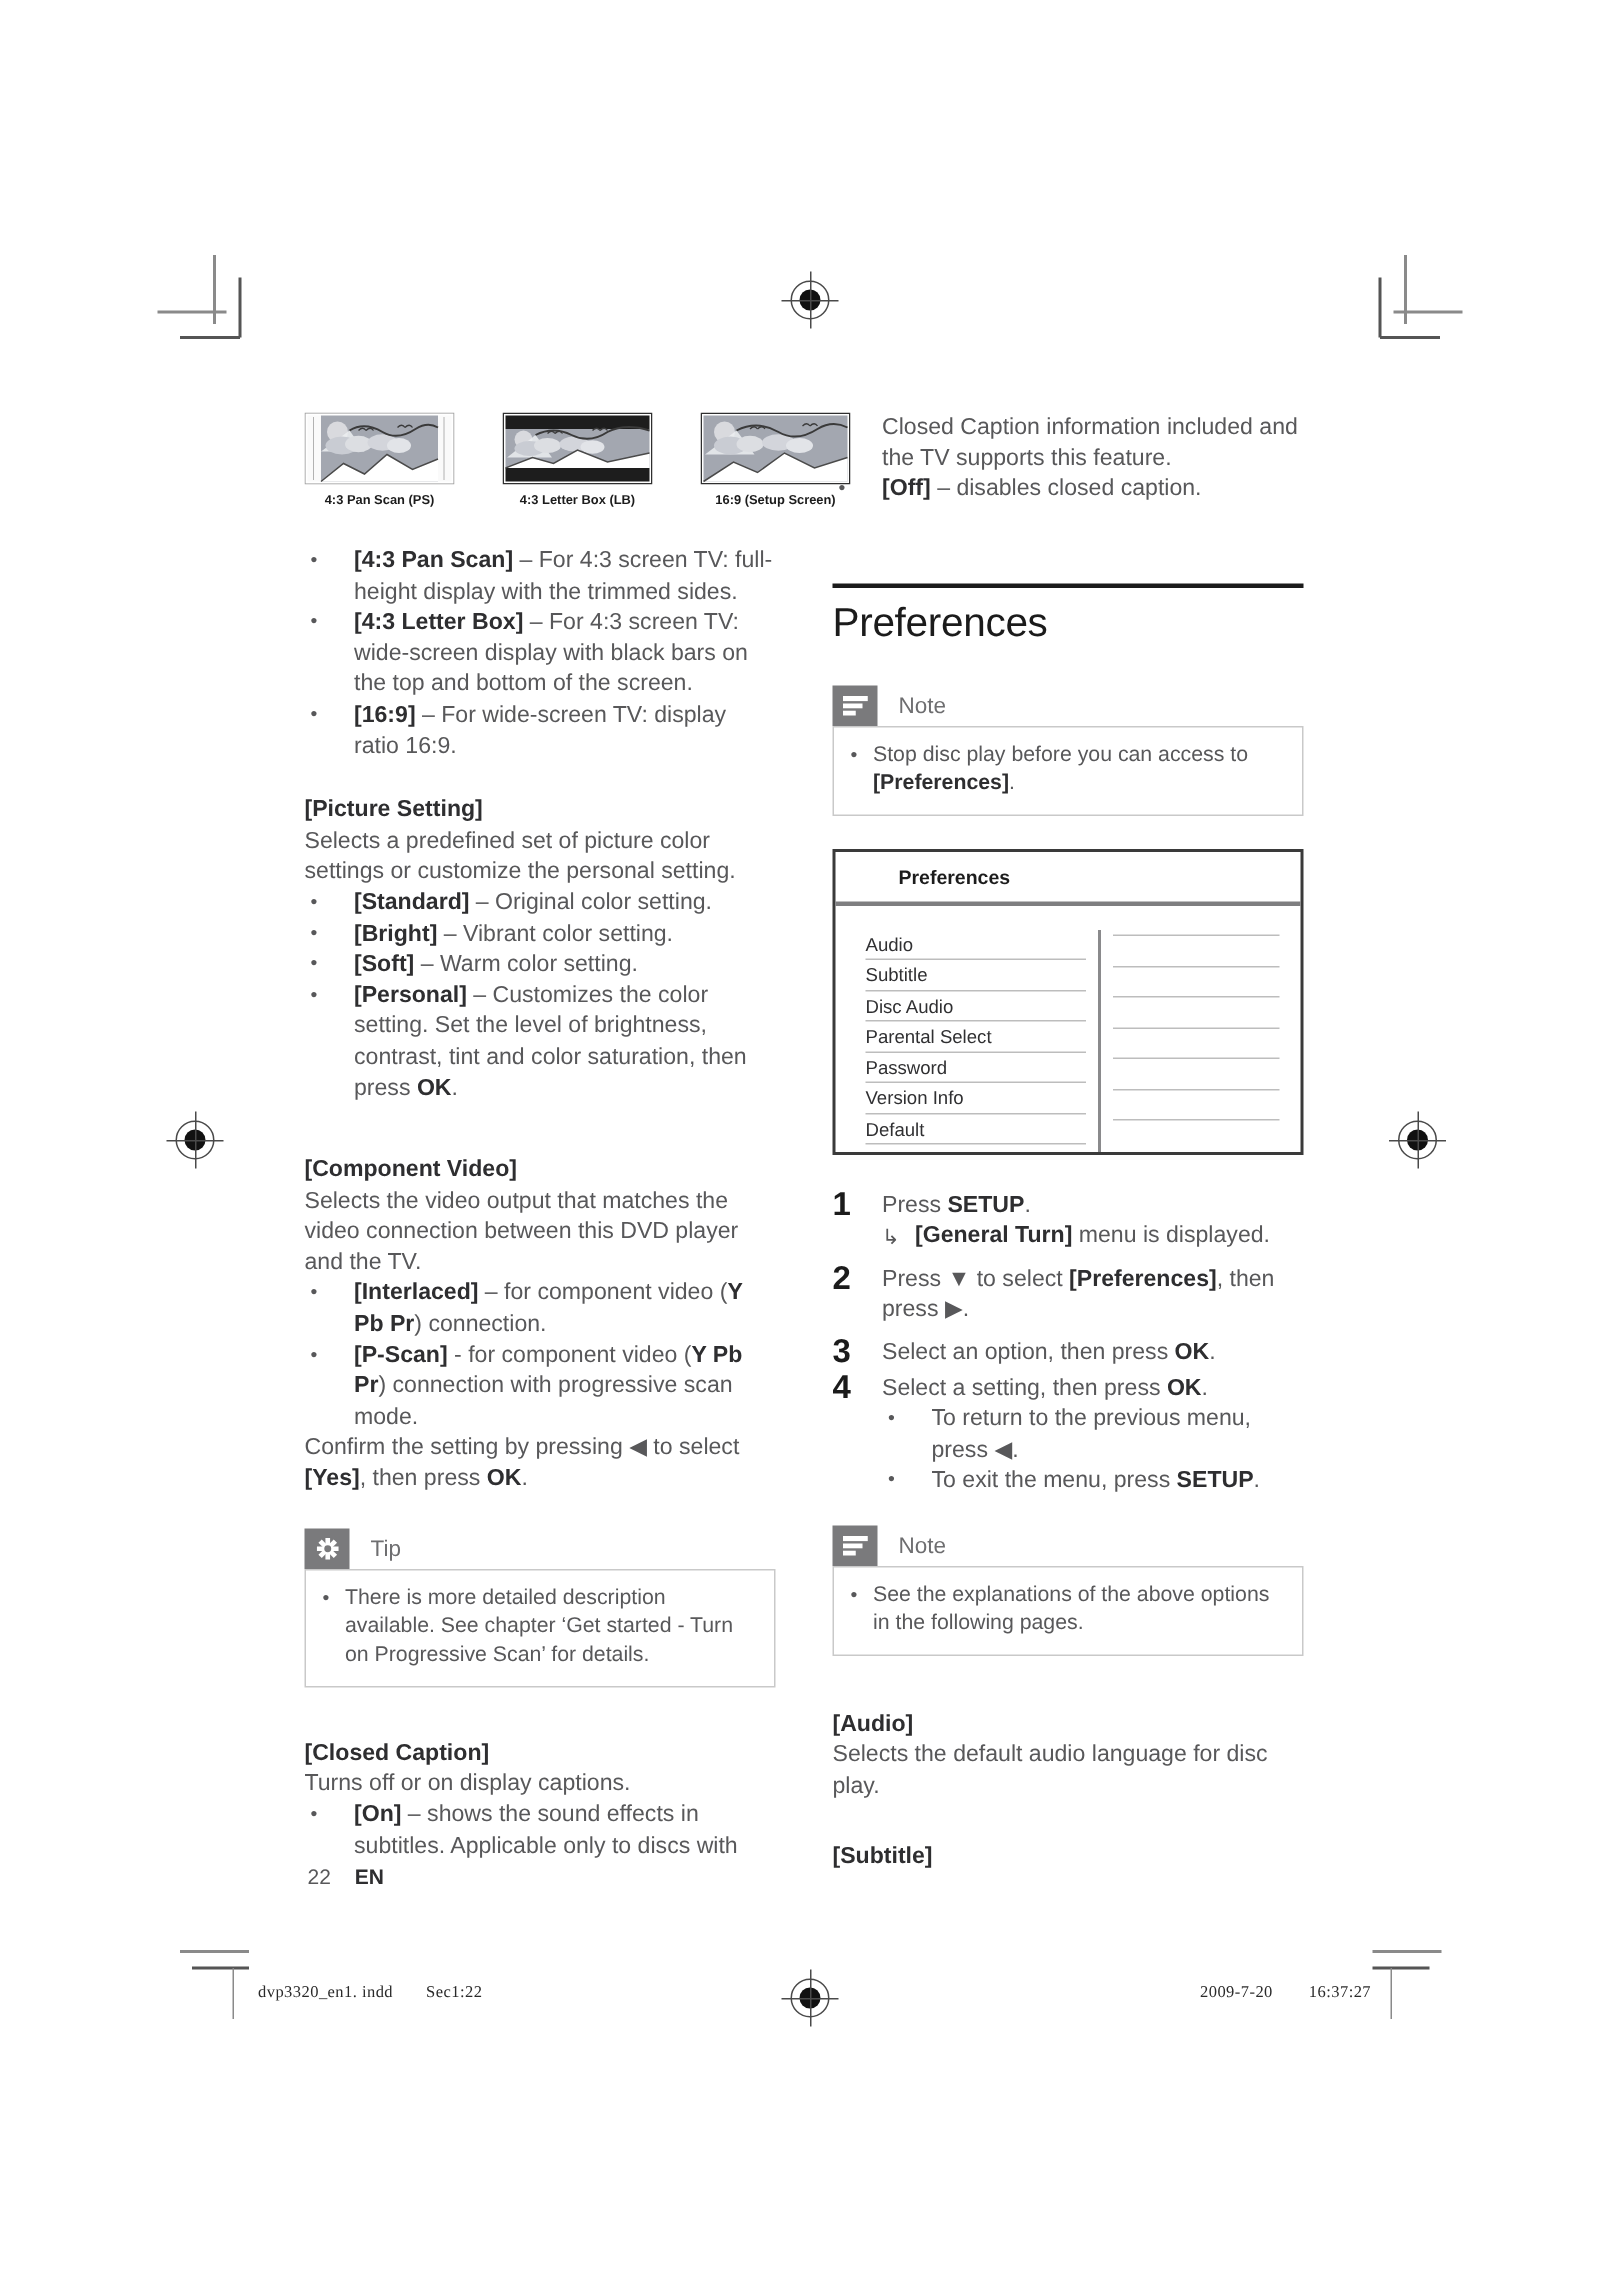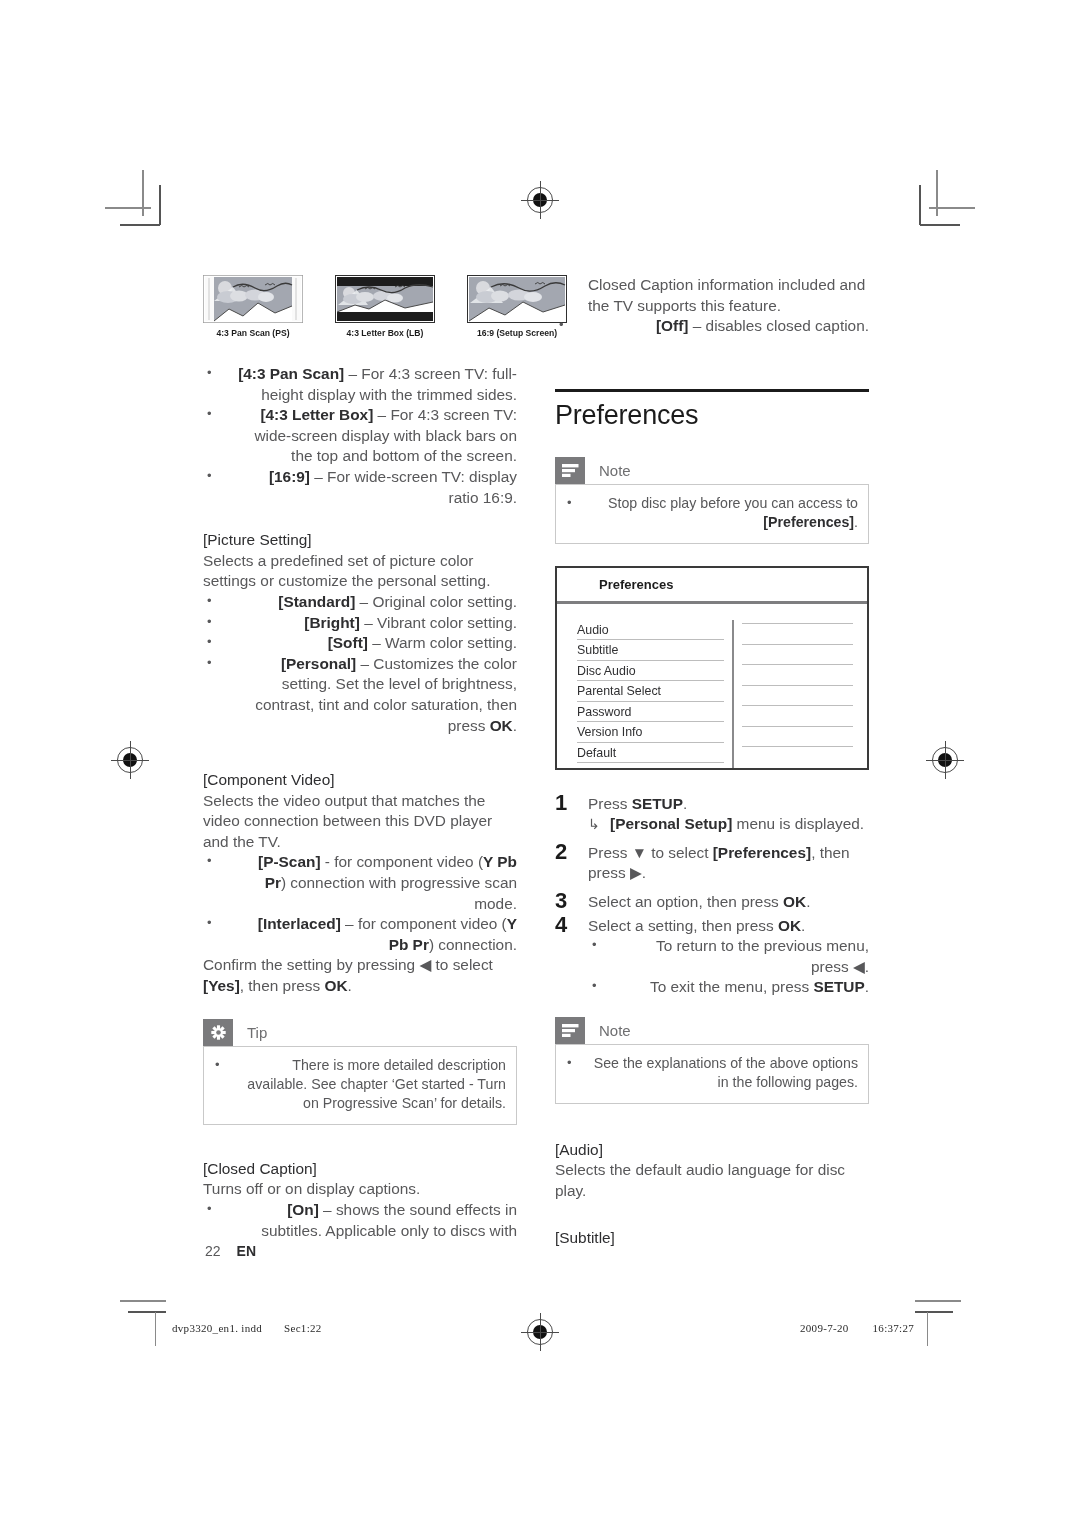--- a/index.html
+++ b/index.html
@@ -102,7 +102,6 @@
     position: relative;
     padding-left: 33px;
     margin: 0;
-    text-align: right;
   }
   ul.bul > li::before {
     content: "\2022";

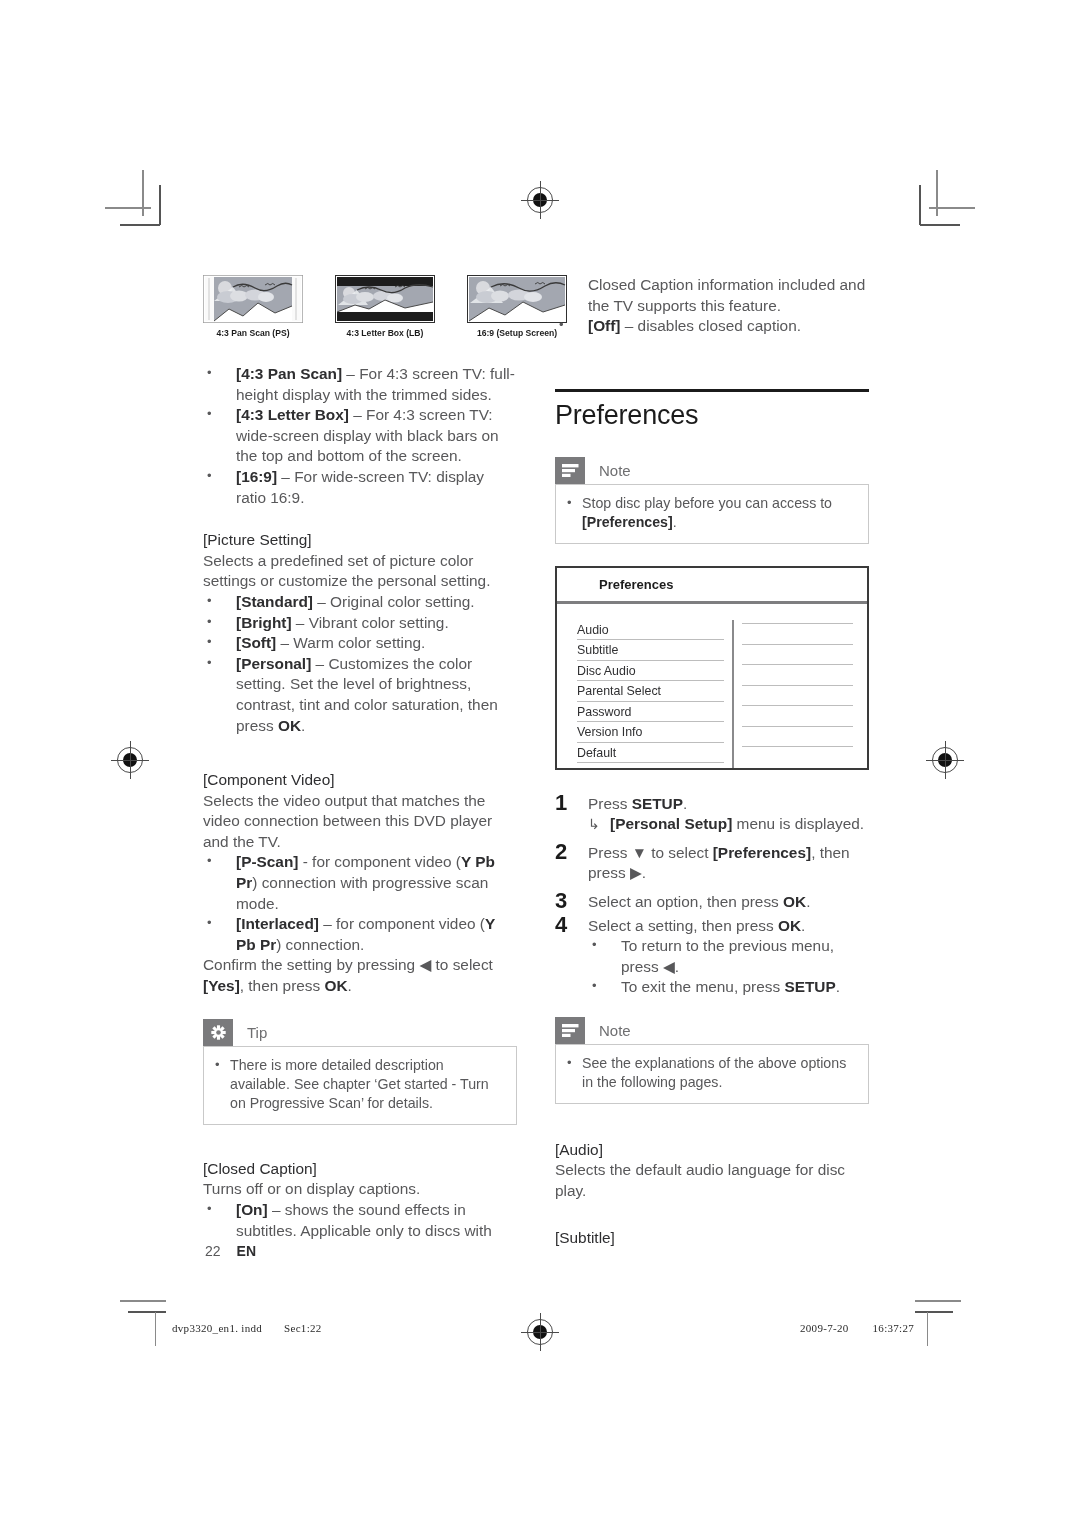--- a/index.html
+++ b/index.html
@@ -80,7 +80,7 @@
   .hdg {
     font-size: 15.4px;
     line-height: 20.6px;
-    font-weight: normal;
+    font-weight: bold;
     color: #2e2e30;
     margin: 0;
   }

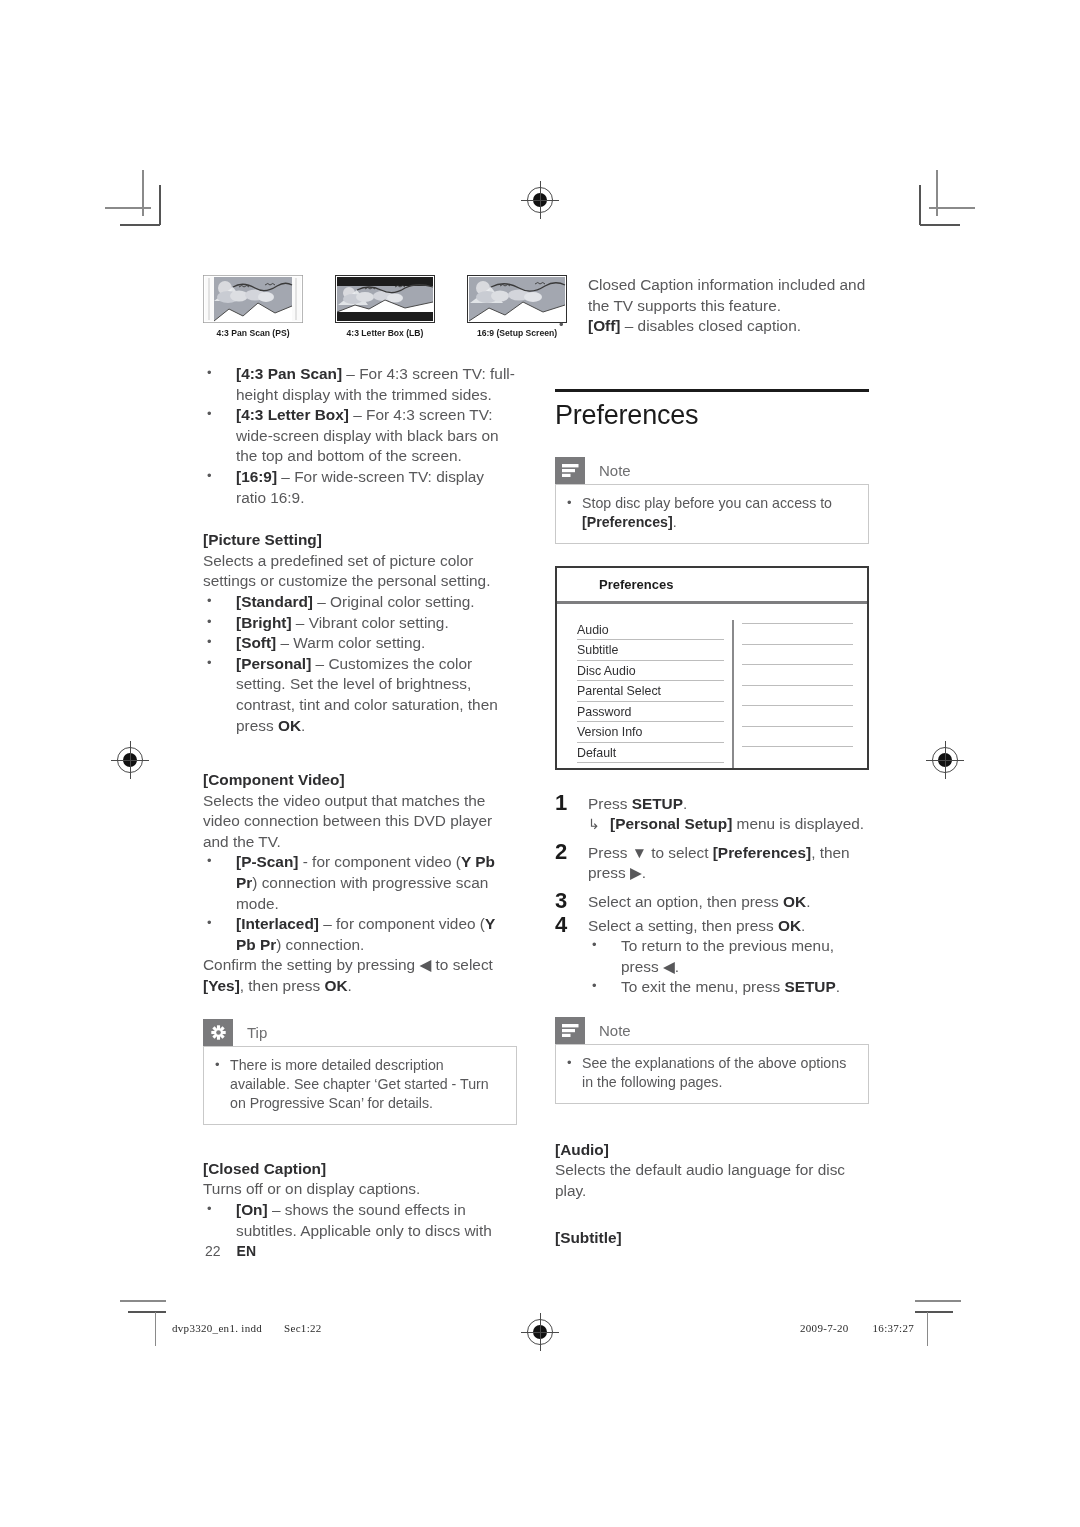--- a/index.html
+++ b/index.html
@@ -509,7 +509,7 @@
         <li>
           <span class="num">1</span>
           <div class="txt"><span>Press </span><span class="b">SETUP</span><span>.</span></div>
-          <div class="txt substep"><span class="arrow">↳</span><span class="b">[Personal Setup]</span><span> menu is displayed.</span></div>
+          <div class="txt substep"><span class="arrow">↳</span><span class="b">[General Turn]</span><span> menu is displayed.</span></div>
         </li>
         <li style="margin-top:8px;">
           <span class="num">2</span>

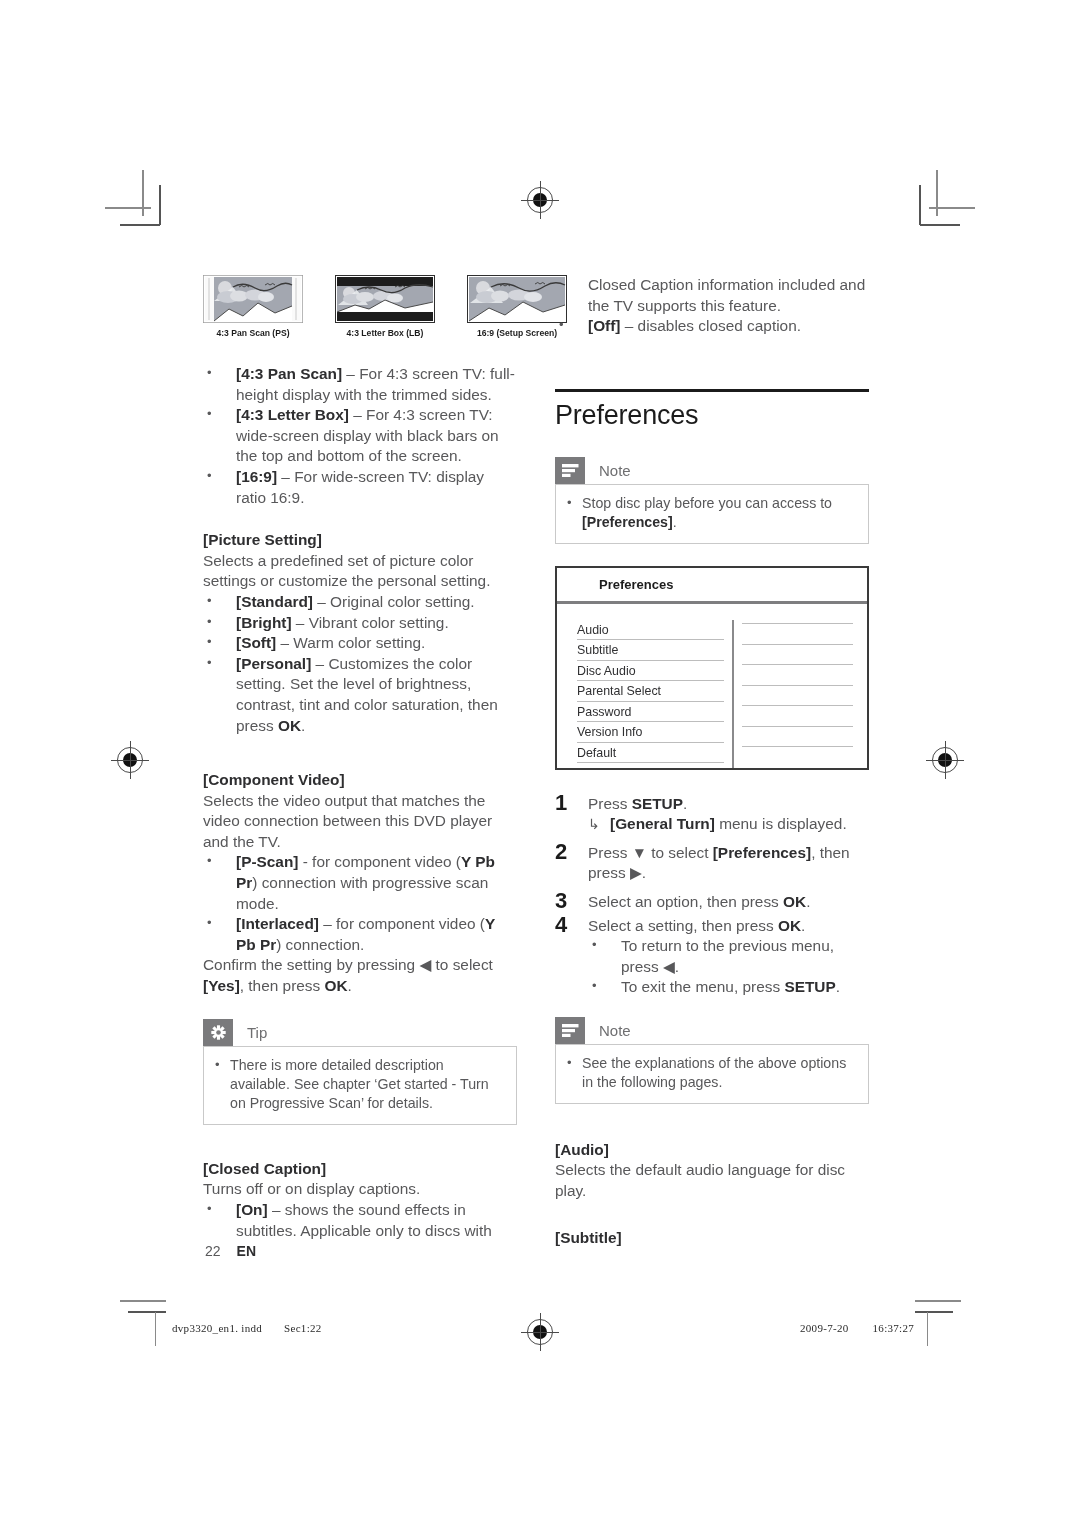--- a/index.html
+++ b/index.html
@@ -403,8 +403,8 @@
       <div class="hdg">[Component Video]</div>
       <p>Selects the video output that matches the video connection between this DVD player and the TV.</p>
       <ul class="bul">
+        <li><span class="b">[Interlaced]</span><span> – for component video (</span><span class="b">Y Pb Pr</span><span>) connection.</span></li>
         <li><span class="b">[P-Scan]</span><span> - for component video (</span><span class="b">Y Pb Pr</span><span>) connection with progressive scan mode.</span></li>
-        <li><span class="b">[Interlaced]</span><span> – for component video (</span><span class="b">Y Pb Pr</span><span>) connection.</span></li>
       </ul>
       <p><span>Confirm the setting by pressing </span><span>◀</span><span> to select </span><span class="b">[Yes]</span><span>, then press </span><span class="b">OK</span><span>.</span></p>
 

